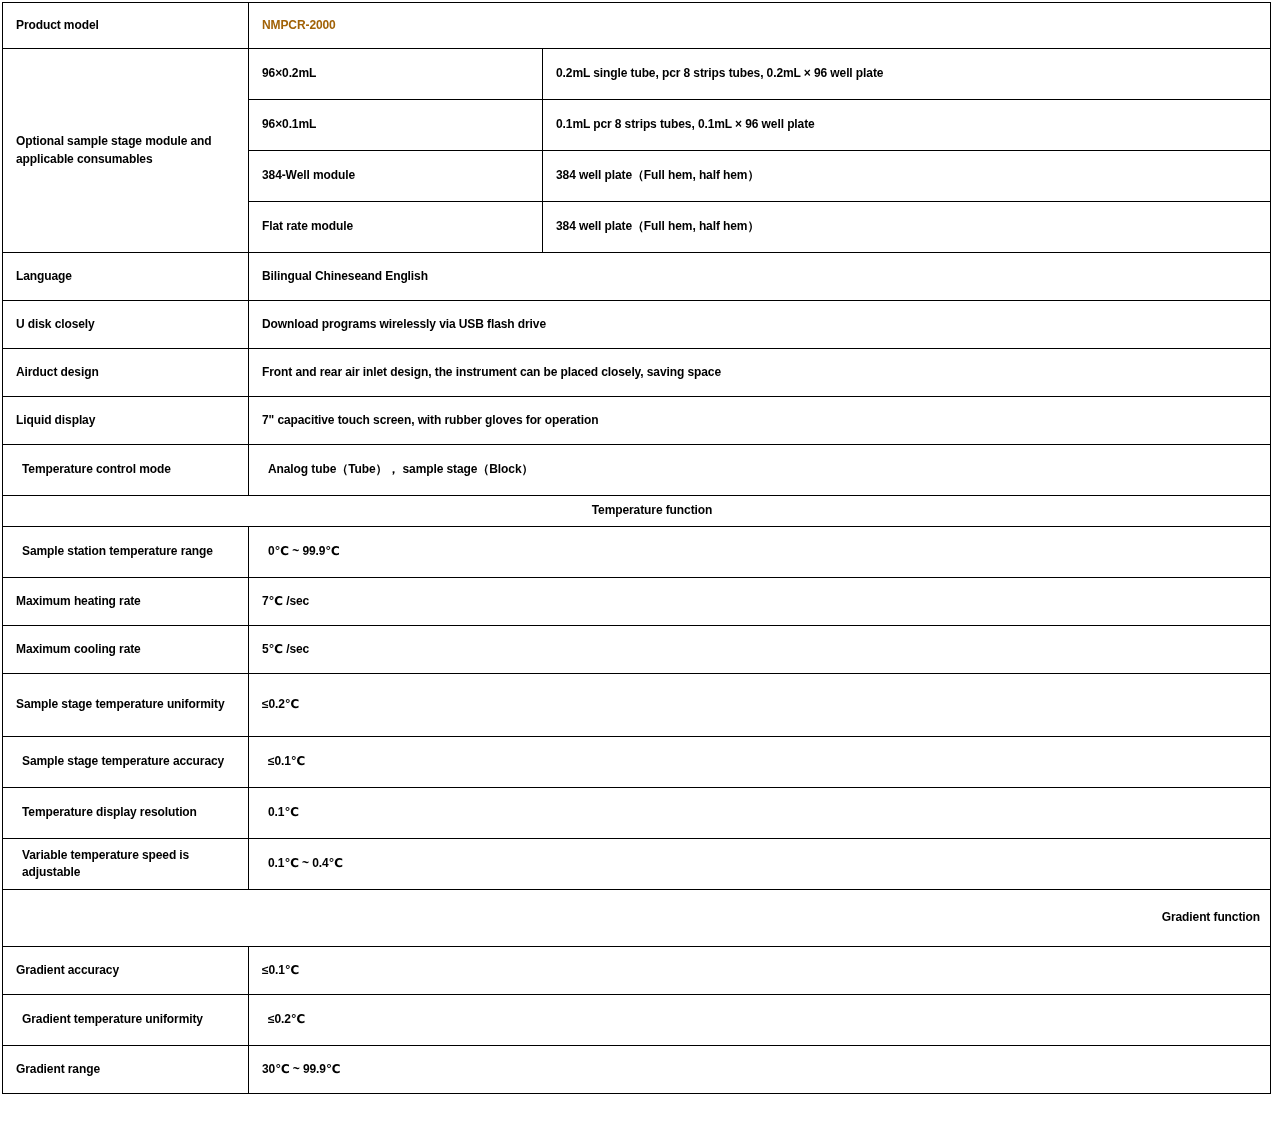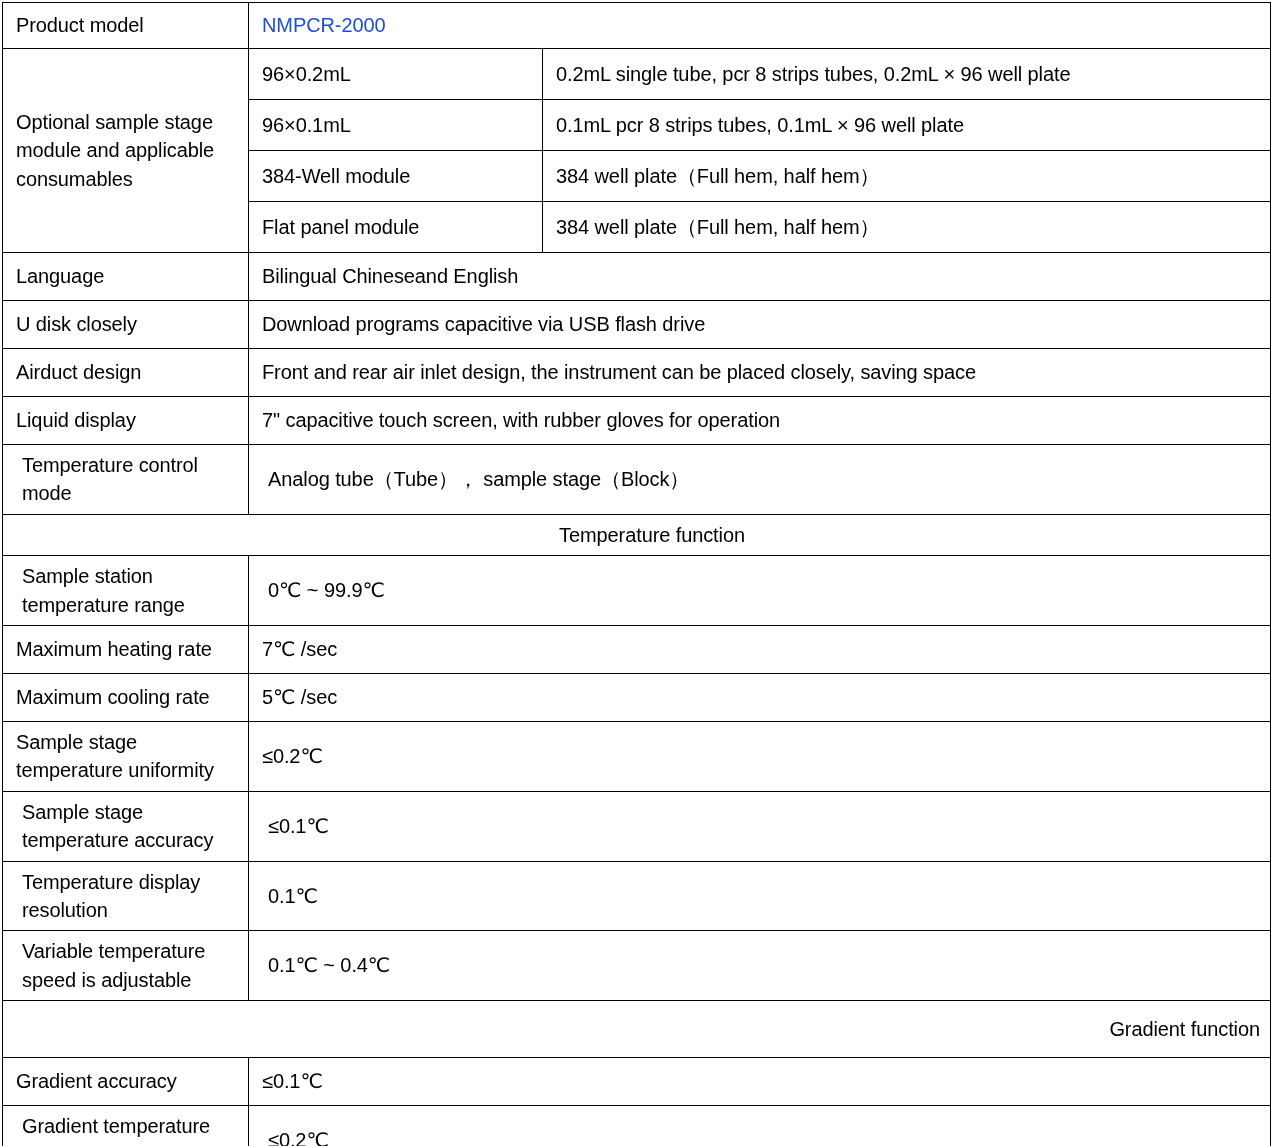--- a/index.html
+++ b/index.html
@@ -32,8 +32,8 @@
     border: 1px solid #000000;
     padding: 6px 10px 6px 13px;
     vertical-align: middle;
-    font-size: 20px;
-    font-weight: normal;
+    font-size: 12px;
+    font-weight: bold;
     line-height: 1.42;
     letter-spacing: -0.1px;
     word-wrap: break-word;

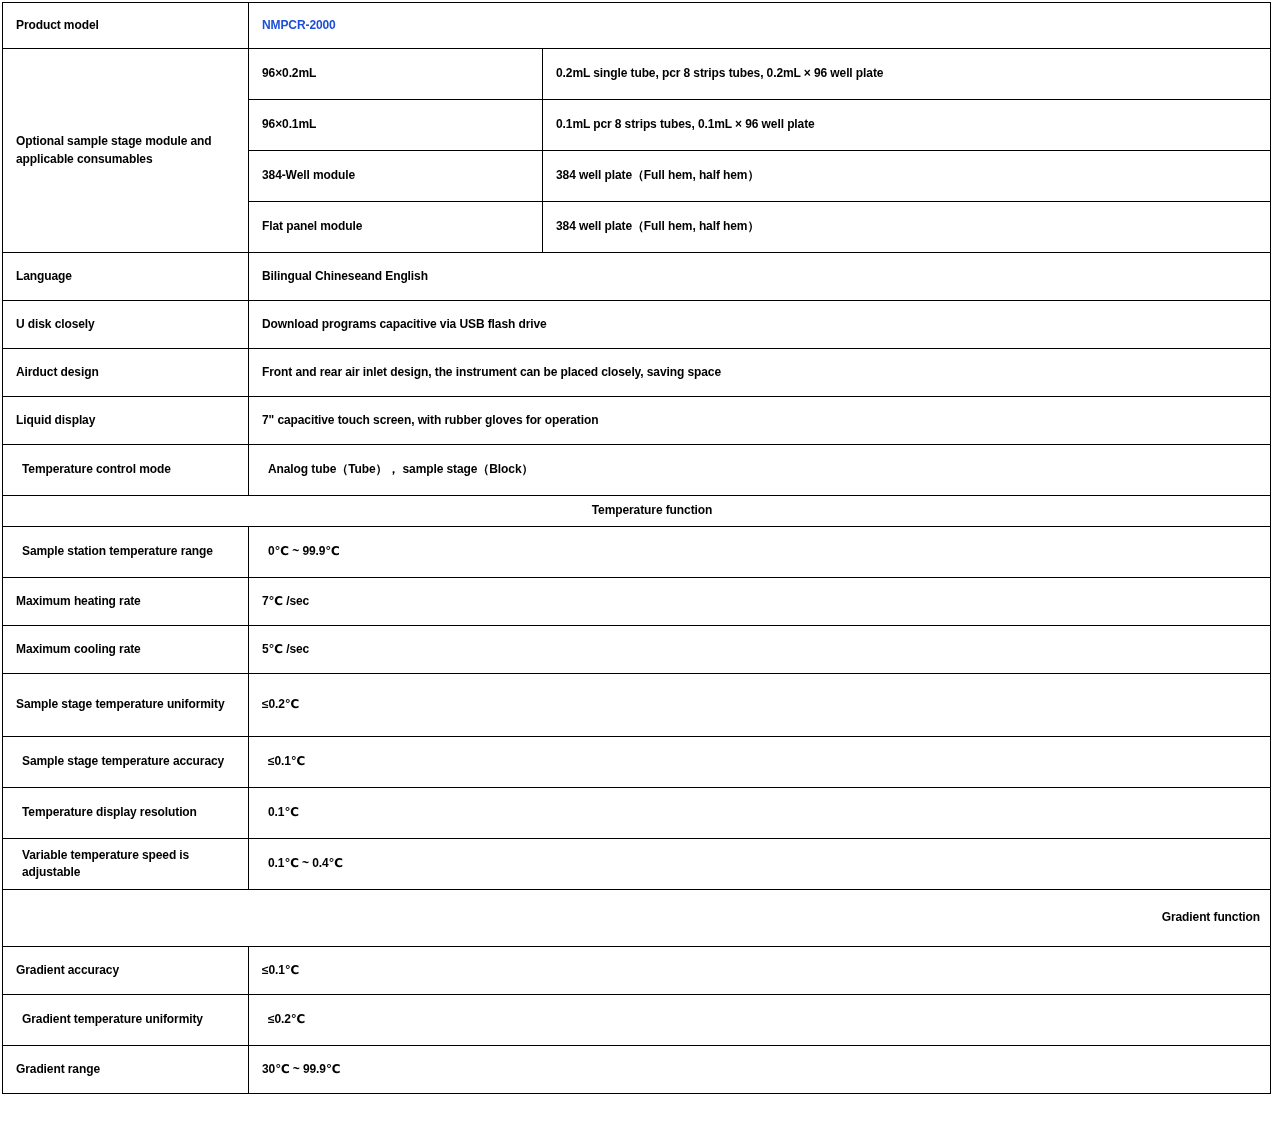--- a/index.html
+++ b/index.html
@@ -50,7 +50,7 @@
     font-weight: bold;
   }
   td.model-value {
-    color: #1d4ed8;
+    color: #a16207;
     font-weight: bold;
     font-size: 17.5px;
   }

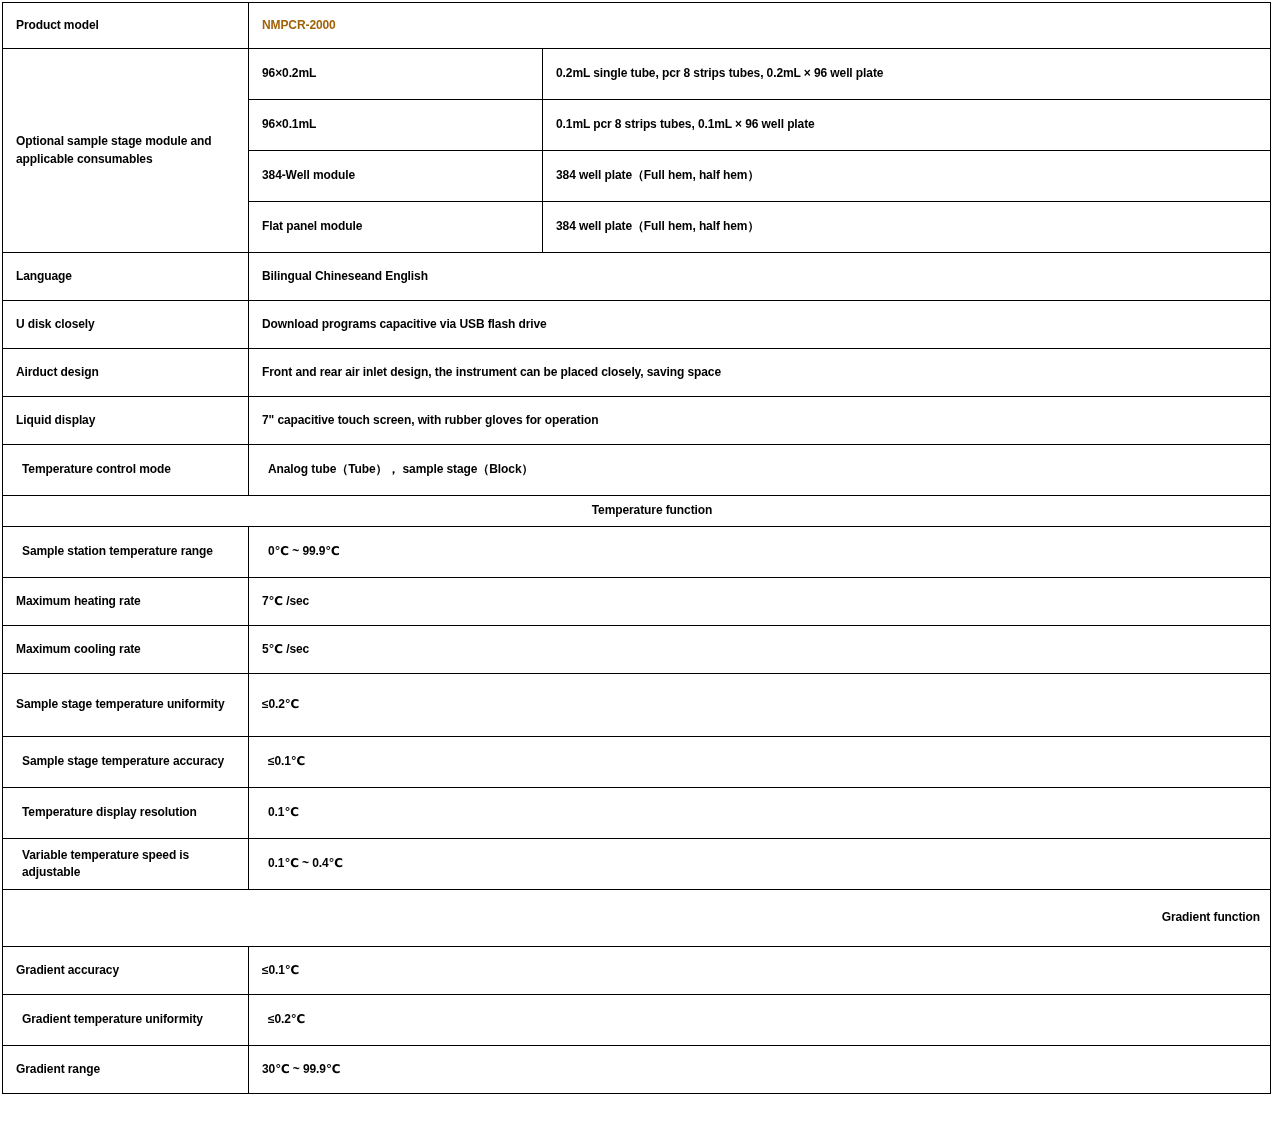--- a/index.html
+++ b/index.html
@@ -113,7 +113,7 @@
         <td class="value-cell">384 well plate（Full hem, half hem）</td>
       </tr>
       <tr class="r-module">
-        <td class="module-name">Flat panel module</td>
+        <td class="module-name">Flat rate module</td>
         <td class="value-cell">384 well plate（Full hem, half hem）</td>
       </tr>
 

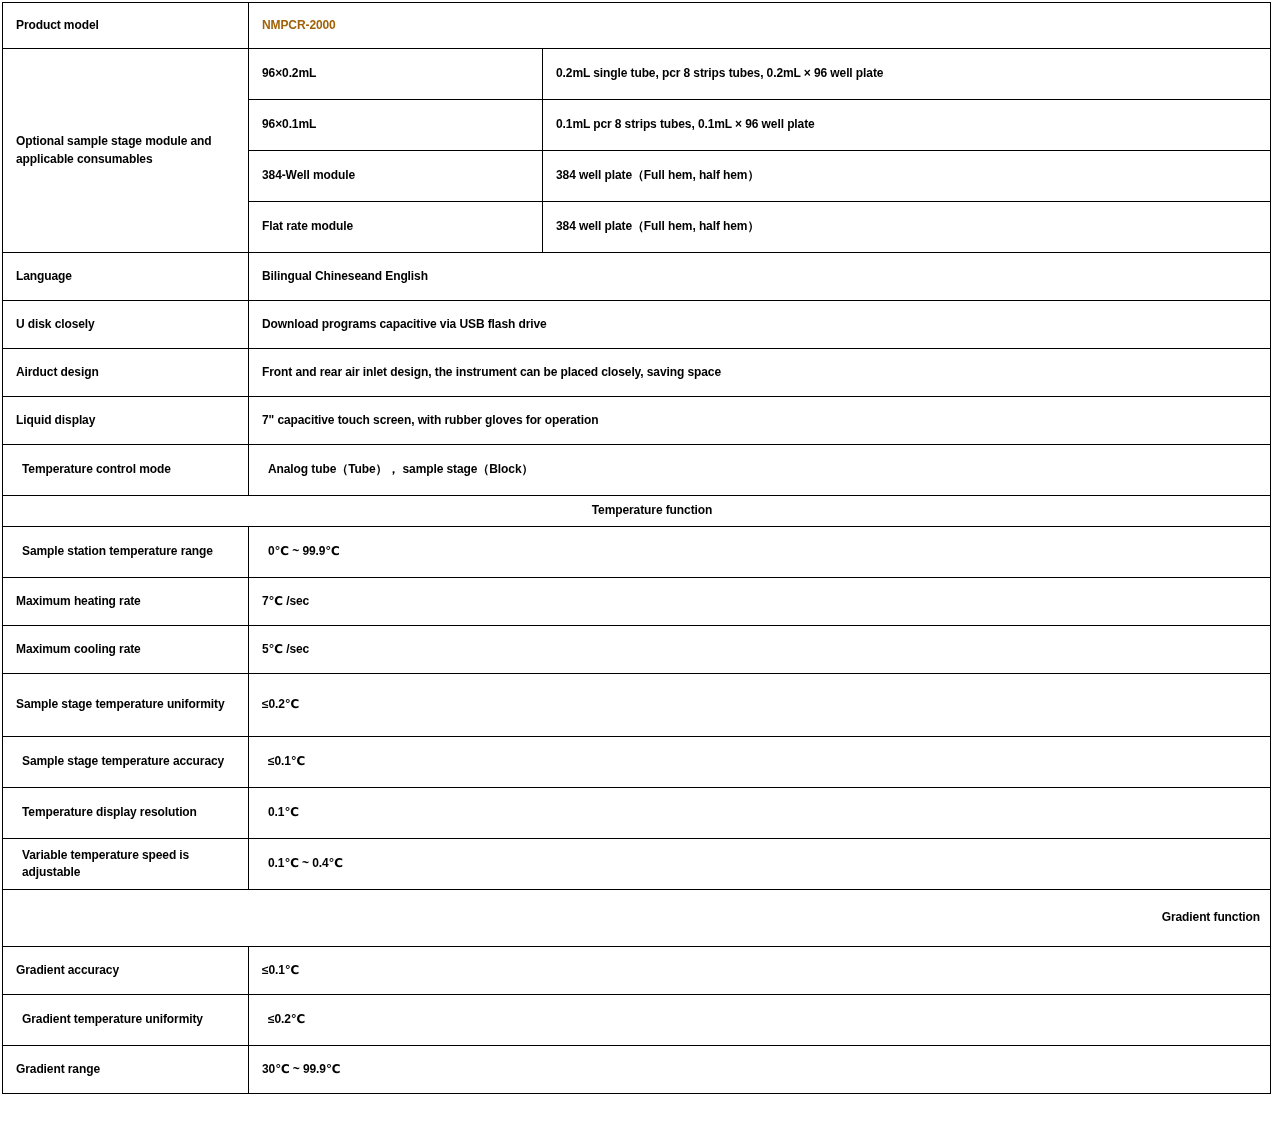--- a/index.html
+++ b/index.html
@@ -124,7 +124,7 @@
 
       <tr class="r-single">
         <td class="label-cell">U disk closely</td>
-        <td class="value-cell" colspan="2">Download programs capacitive via USB flash drive</td>
+        <td class="value-cell" colspan="2">Download programs wirelessly via USB flash drive</td>
       </tr>
 
       <tr class="r-single">

